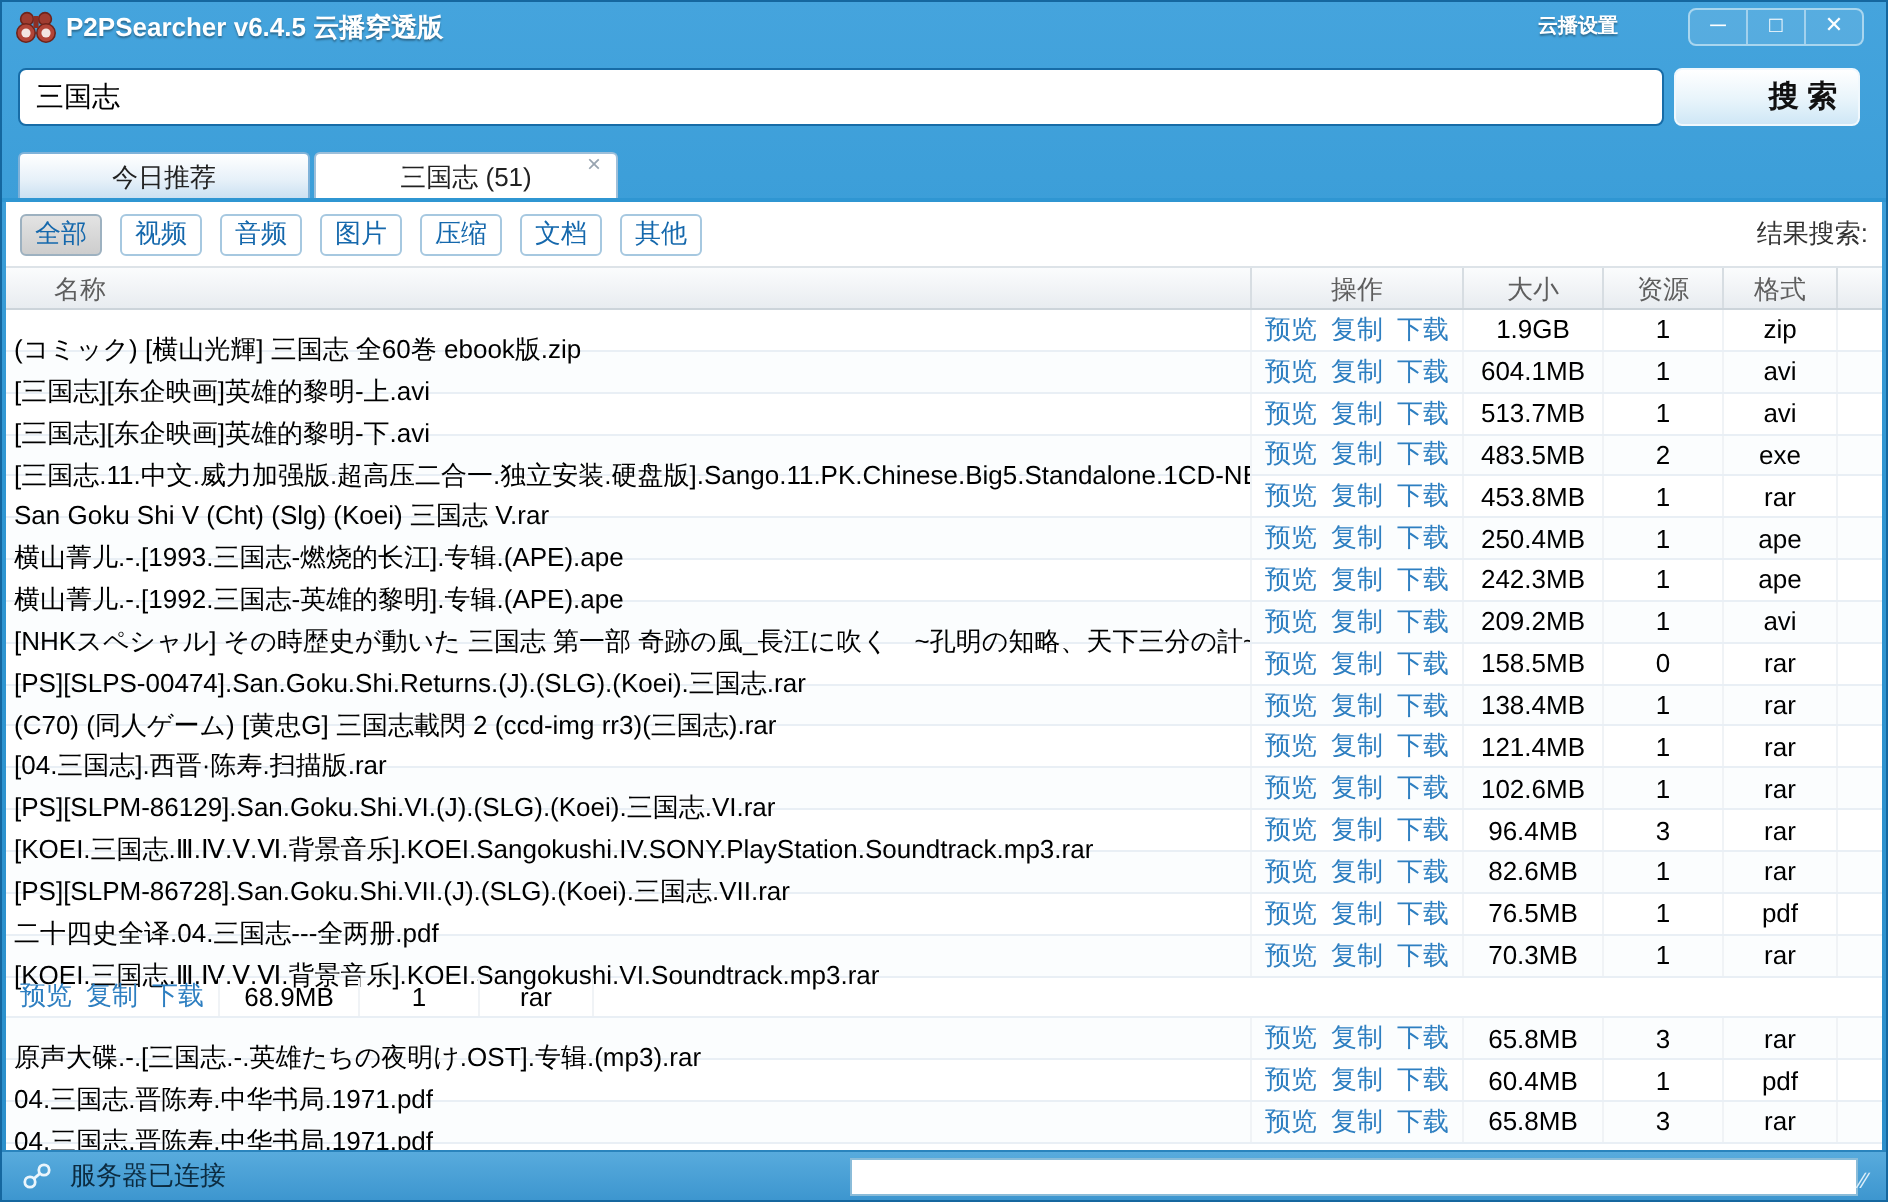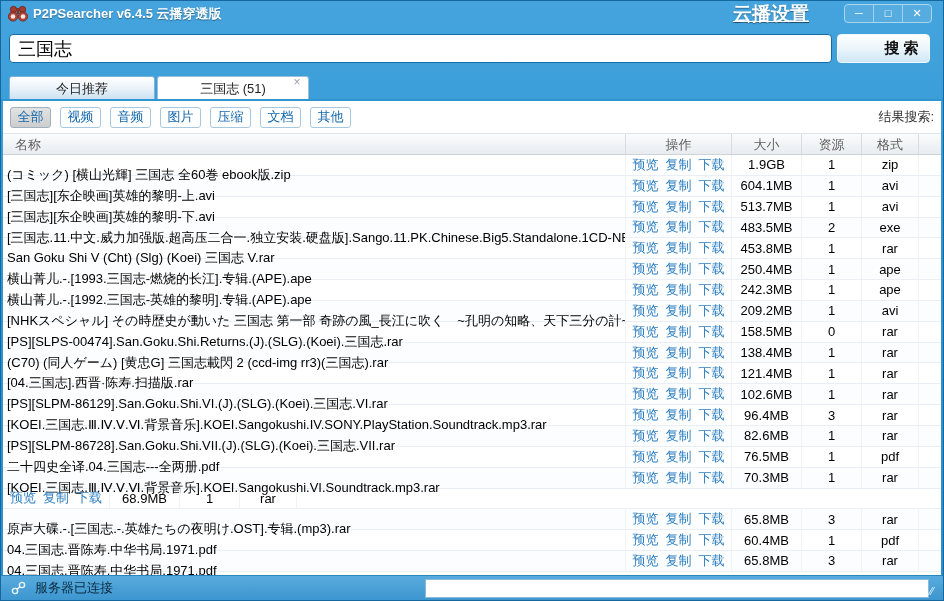--- a/index.html
+++ b/index.html
@@ -19,7 +19,7 @@
   }
   .settings-link {
     position:absolute; right:134px; top:0; height:26px; line-height:26px;
-    color:#fff; font-weight:bold; font-size:19px; cursor:pointer; text-shadow:0 1px 1px rgba(0,0,0,.35);text-decoration:underline;
+    color:#fff; font-weight:bold; font-size:10px; cursor:pointer; text-shadow:0 1px 1px rgba(0,0,0,.35);
   }
   .win-controls {
     position:absolute; right:11px; top:3px; width:88px; height:19px; display:flex;

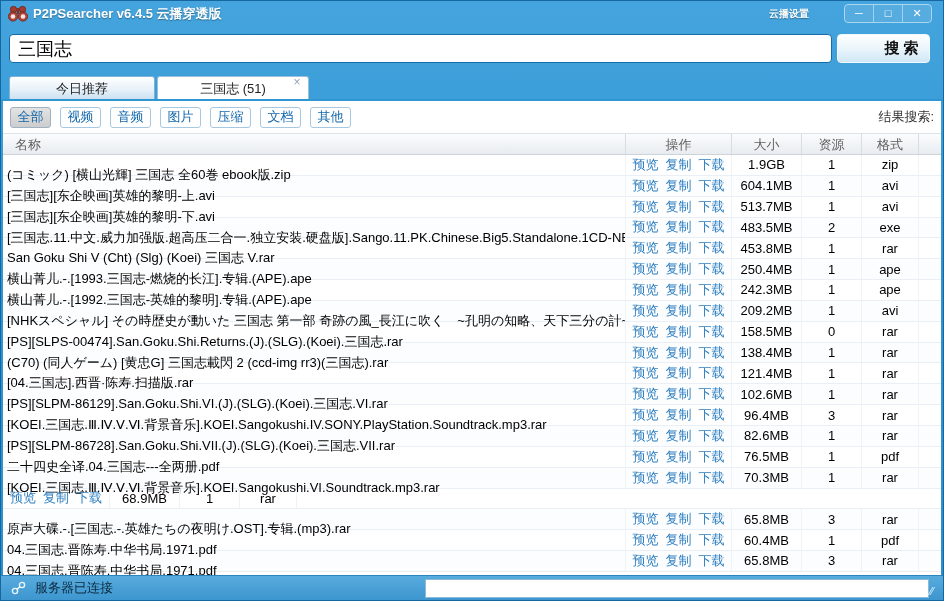--- a/index.html
+++ b/index.html
@@ -34,7 +34,7 @@
   .search-input {
     position:absolute; left:8px; top:33px; width:823px; height:29px;
     border:1px solid #176ca7; border-radius:4px; background:#fff;
-    font-size:18px; padding:0 8px; color:#000; outline:none;
+    font-size:14px; padding:0 8px; color:#000; outline:none;
     font-family:"Liberation Sans","DejaVu Sans",sans-serif;
   }
   .search-btn {

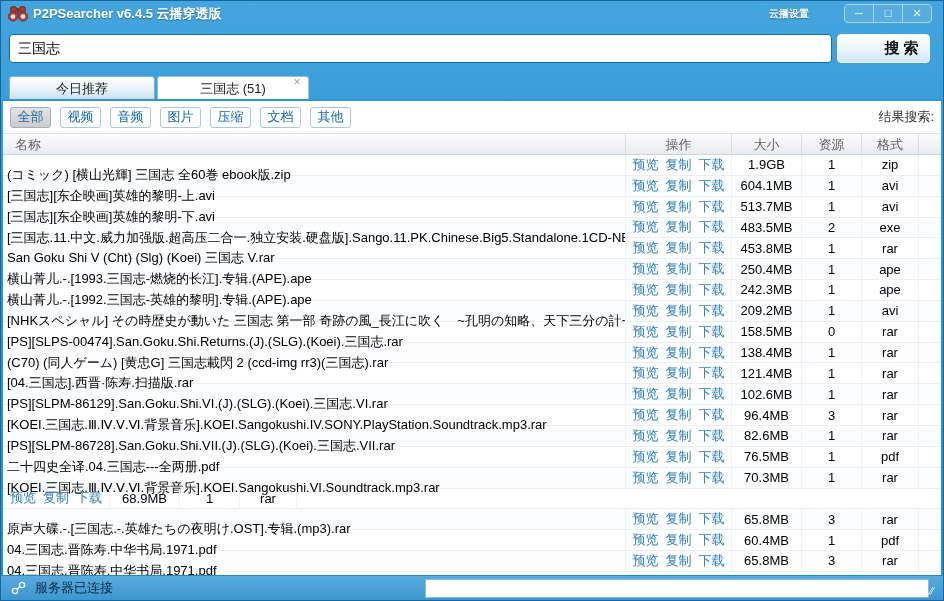--- a/index.html
+++ b/index.html
@@ -88,7 +88,7 @@
   .hcell { text-align:center; height:100%; line-height:21px; }
   .hcell + .hcell { border-left:1px solid #d7dde2; }
   .col-name { flex:1; min-width:0; }
-  .hcell.col-name { text-align:left; padding-left:12px; }
+  .hcell.col-name { text-align:left; padding-left:24px; }
   .col-action { width:106px; }
   .col-size { width:70px; }
   .col-src { width:60px; }

